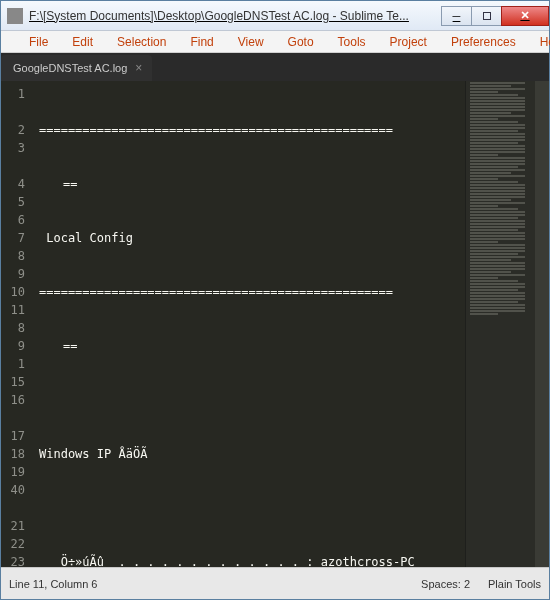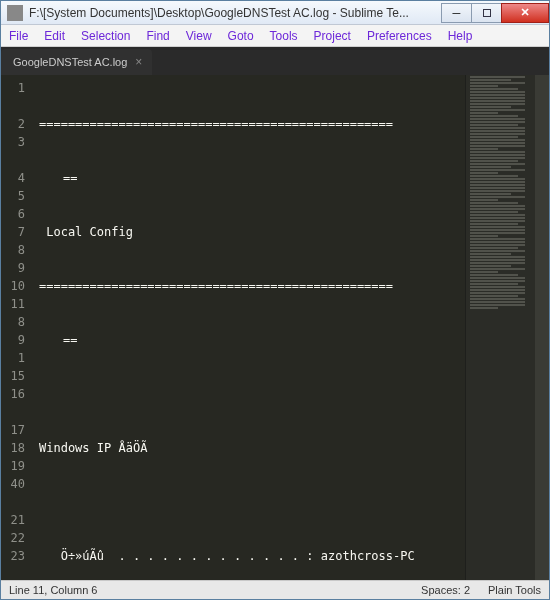--- a/index.html
+++ b/index.html
@@ -7,7 +7,7 @@
 
 
 .window { width: 550px; height: 600px; border: 1px solid #5a7fa0; display: flex; flex-direction: column; }
-.titlebar { height: 24px; background: linear-gradient(#f5f9fd, #e0e9f5); display: flex; align-items: center; border-bottom: 1px solid #c0c8d4; }
+.titlebar { height: 30px; background: linear-gradient(#f5f9fd, #e0e9f5); display: flex; align-items: center; border-bottom: 1px solid #c0c8d4; text-decoration: underline; }
 .titlebar .icon { width: 16px; height: 16px; margin: 0 6px; background: #888; display: inline-block; }
 .titlebar .title { flex: 1; color: #333; font-size: 12px; overflow: hidden; text-overflow: ellipsis; white-space: nowrap; }
 .win-btns { display: flex; }

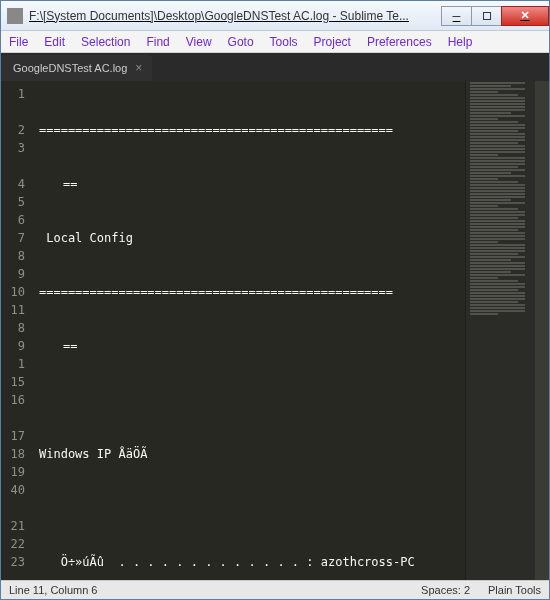--- a/index.html
+++ b/index.html
@@ -17,7 +17,7 @@
 .win-btn.max .sq { width: 8px; height: 8px; border: 1px solid #334; }
 
 
-.menubar { height: 22px; display: flex; align-items: center; padding: 0 0; background: #f4f4f4; border-bottom: 1px solid #d0d0d0; font-size: 12px; color: #6d28d9; }
+.menubar { height: 22px; display: flex; align-items: center; padding: 0 20px; background: #f4f4f4; border-bottom: 1px solid #d0d0d0; font-size: 12px; color: #c2410c; gap: 8px; }
 .menubar .menu { padding: 2px 8px; cursor: default; }
 
 

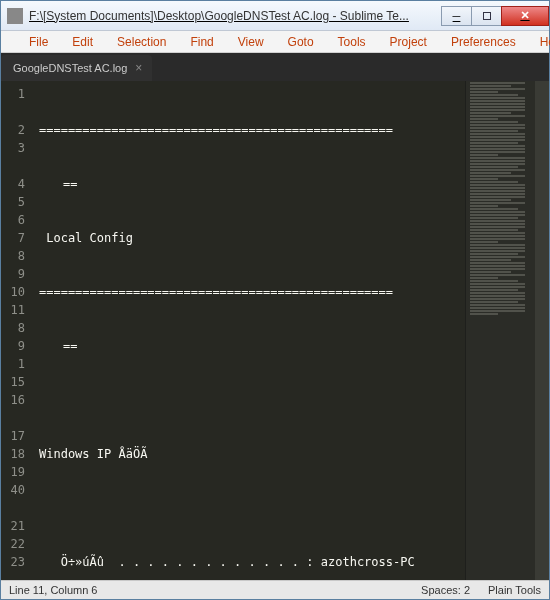--- a/index.html
+++ b/index.html
@@ -37,7 +37,7 @@
 .scrollbar { width: 14px; background: #3a3b35; }
 
 
-.statusbar { height: 19px; background: #e8e8e8; border-top: 1px solid #c8c8c8; display: flex; align-items: center; font-size: 11px; color: #333; padding: 0 8px; gap: 18px; }
+.statusbar { height: 32px; background: #e8e8e8; border-top: 1px solid #c8c8c8; display: flex; align-items: center; font-size: 11px; color: #333; padding: 0 8px; gap: 18px; }
 .statusbar .sp { flex: 1; }
 </style>
 </head>

